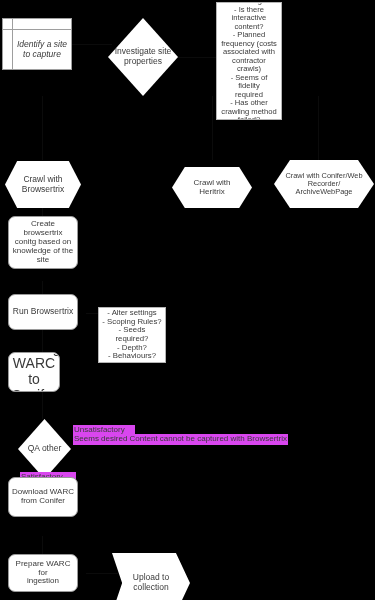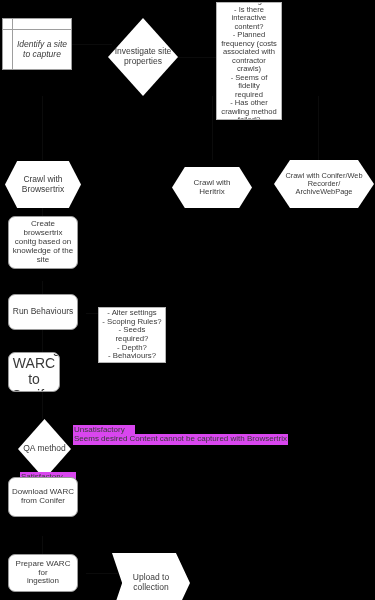--- a/index.html
+++ b/index.html
@@ -195,7 +195,7 @@
 knowledge of the
 site</div>
 
-  <div class="node proc" style="left:8px; top:294px; width:70px; height:36px;">Run Behaviours</div>
+  <div class="node proc" style="left:8px; top:294px; width:70px; height:36px;">Run Browsertrix</div>
 
   <div class="node rect" style="left:98px; top:307px; width:68px; height:56px; font-size:7.8px;">- Alter settings
 - Scoping Rules?

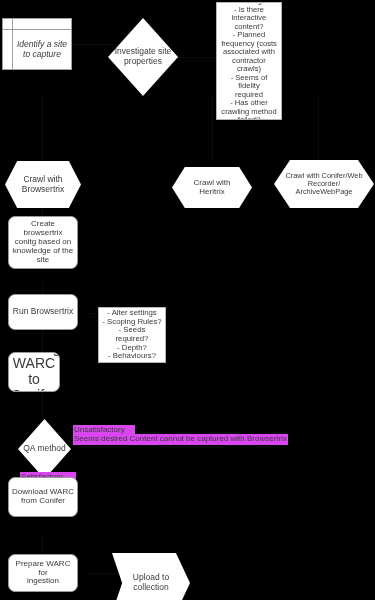--- a/index.html
+++ b/index.html
@@ -209,7 +209,7 @@
 
   <div class="node diamond" style="left:18px; top:419px; width:53px; height:60px;">
     <div class="dshape"></div>
-    <div class="dtext">QA method</div>
+    <div class="dtext">QA other</div>
   </div>
 
   <div class="edgelabel" style="left:73px; top:425px; width:62px; height:10px;">Unsatisfactory</div>

